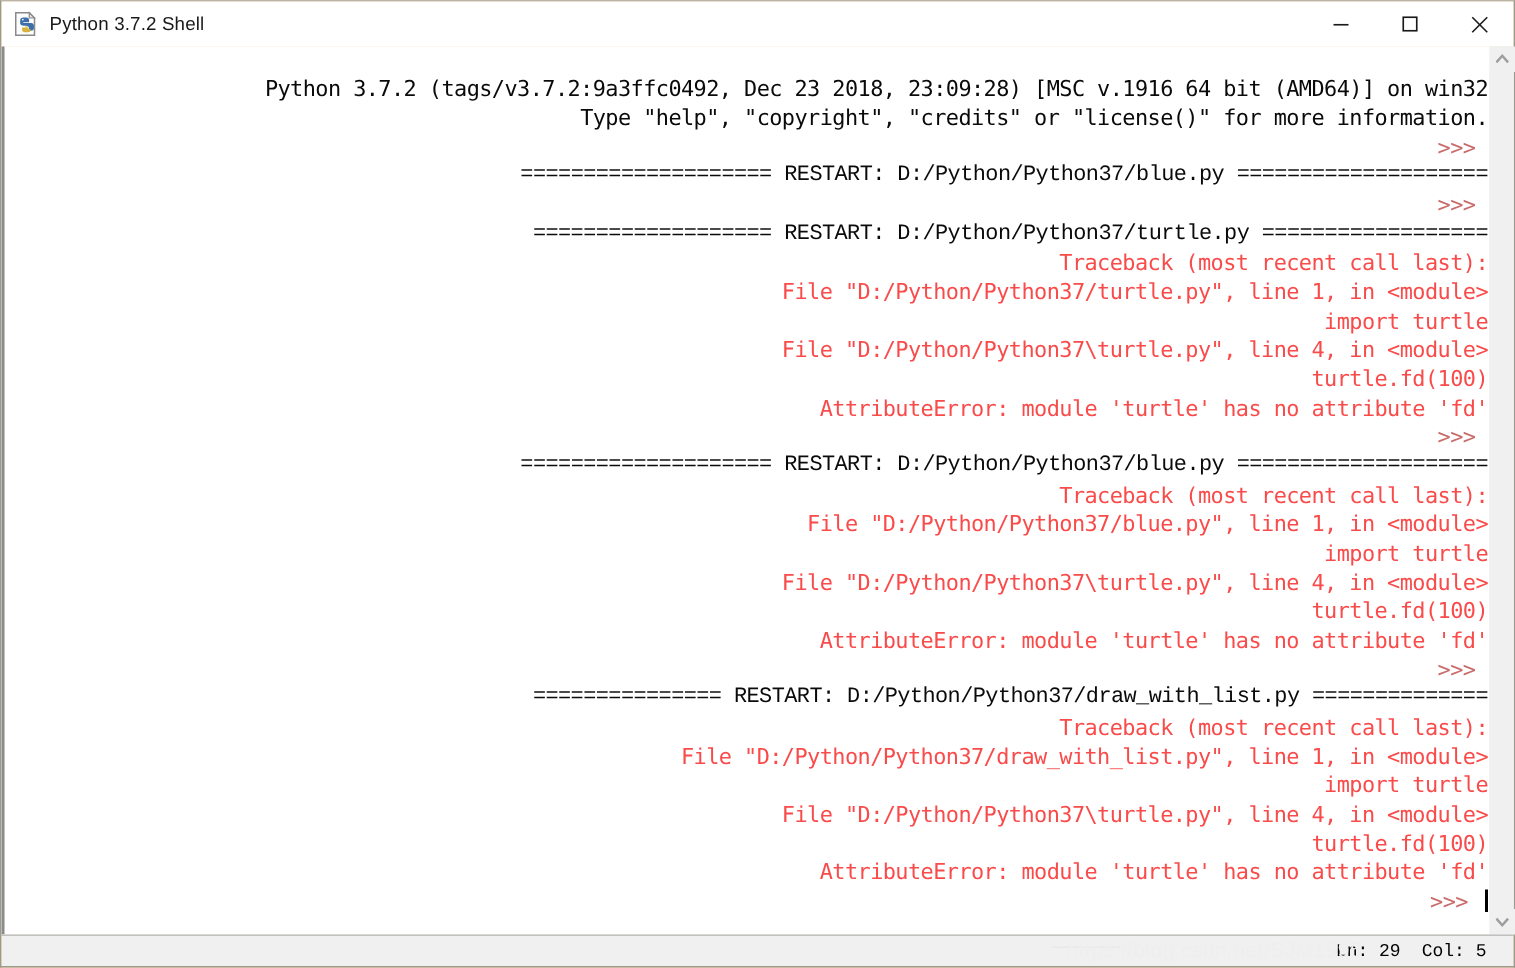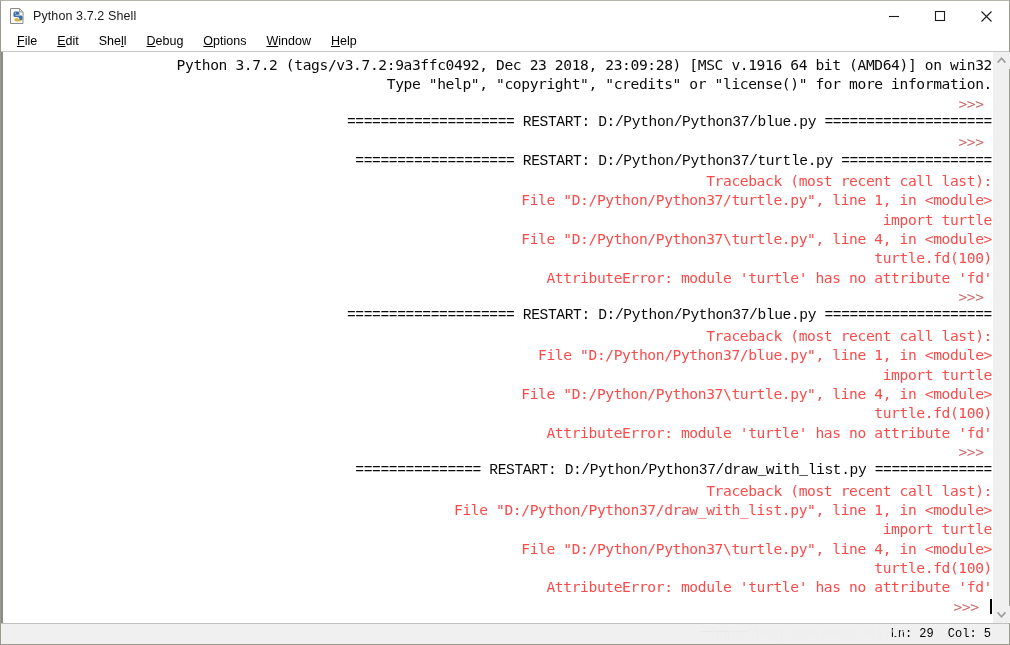--- a/index.html
+++ b/index.html
@@ -220,15 +220,6 @@
     </div>
   </div>
 
-  <div id="menubar">
-      <div class="menu-item"><span class="acc">F</span>ile</div>
-      <div class="menu-item"><span class="acc">E</span>dit</div>
-      <div class="menu-item">She<span class="acc">l</span>l</div>
-      <div class="menu-item"><span class="acc">D</span>ebug</div>
-      <div class="menu-item"><span class="acc">O</span>ptions</div>
-      <div class="menu-item"><span class="acc">W</span>indow</div>
-      <div class="menu-item"><span class="acc">H</span>elp</div>
-    </div>
 
   <div id="body-area">
     <div id="text-wrap">

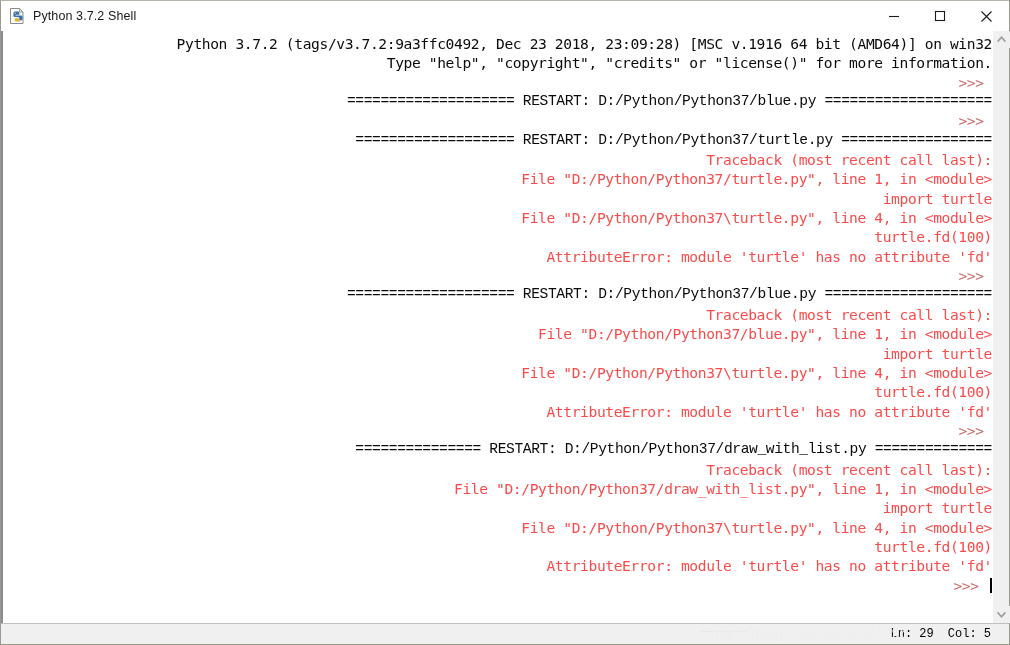--- a/index.html
+++ b/index.html
@@ -94,7 +94,7 @@
   }
   #console {
     position: absolute;
-    left: 0; top: 3px;
+    left: 0; top: 19px;
     width: 100%;
     font-family: "DejaVu Sans Mono", "Liberation Mono", monospace;
     font-size: 14.6px;

